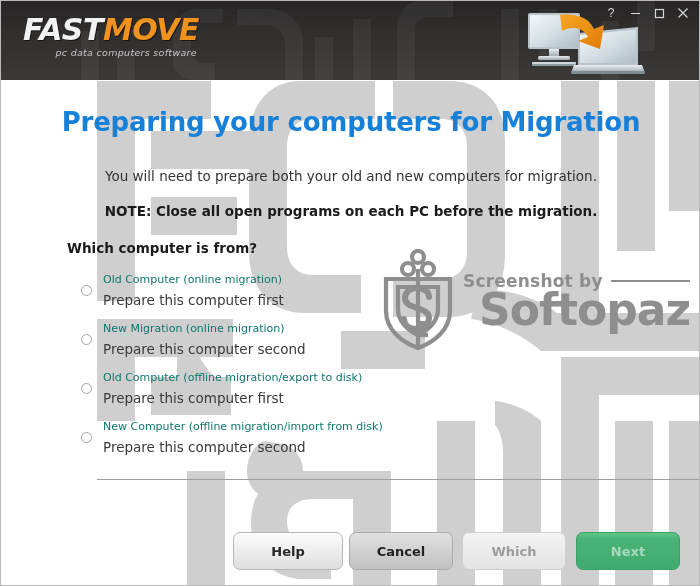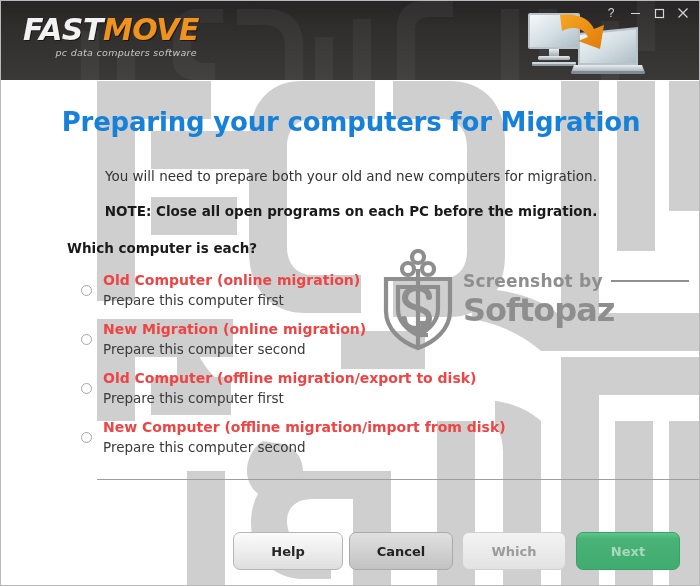--- a/index.html
+++ b/index.html
@@ -437,7 +437,7 @@
     <div class="page-title">Preparing your computers for Migration</div>
     <div class="intro-line">You will need to prepare both your old and new computers for migration.</div>
     <div class="note-line">NOTE: Close all open programs on each PC before the migration.</div>
-    <div class="question">Which computer is each?</div>
+    <div class="question">Which computer is from?</div>
 
     <div class="options">
 

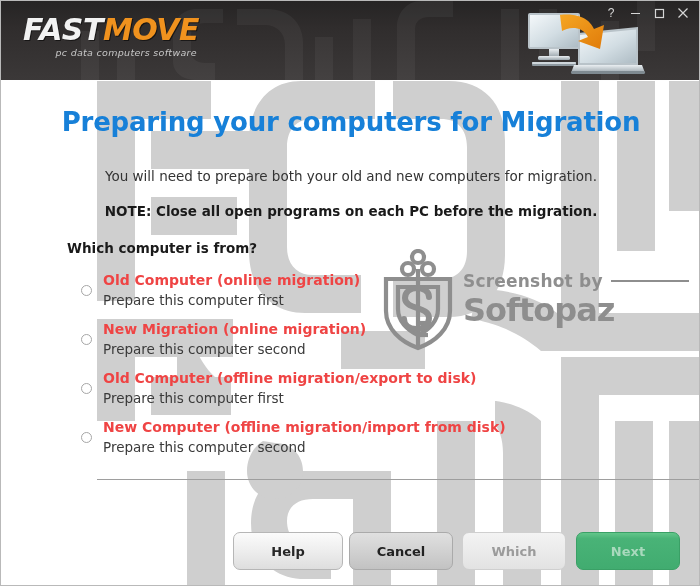--- a/index.html
+++ b/index.html
@@ -190,9 +190,9 @@
   }
   .opt-title {
     font-family: "DejaVu Sans", sans-serif;
-    font-size: 14px;
-    font-weight: bold;
-    color: #ef4444;
+    font-size: 11px;
+    font-weight: normal;
+    color: #0f766e;
     line-height: 20px;
     cursor: pointer;
   }

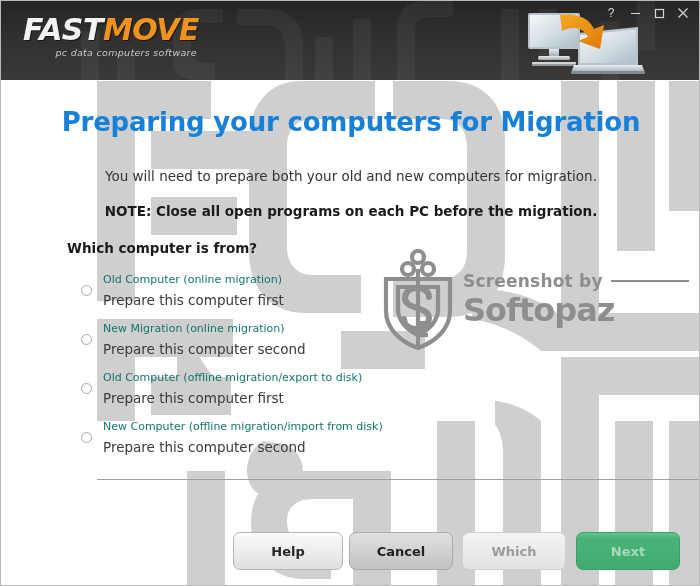--- a/index.html
+++ b/index.html
@@ -242,12 +242,13 @@
   }
   .sp-line2 {
     font-family: "DejaVu Sans", sans-serif;
-    font-size: 32px;
+    font-size: 44px;
     font-weight: bold;
     color: #8e8e8e;
     letter-spacing: -1px;
     line-height: 42px;
     margin-top: -2px;
+    margin-left: 16px;
   }
 
   

